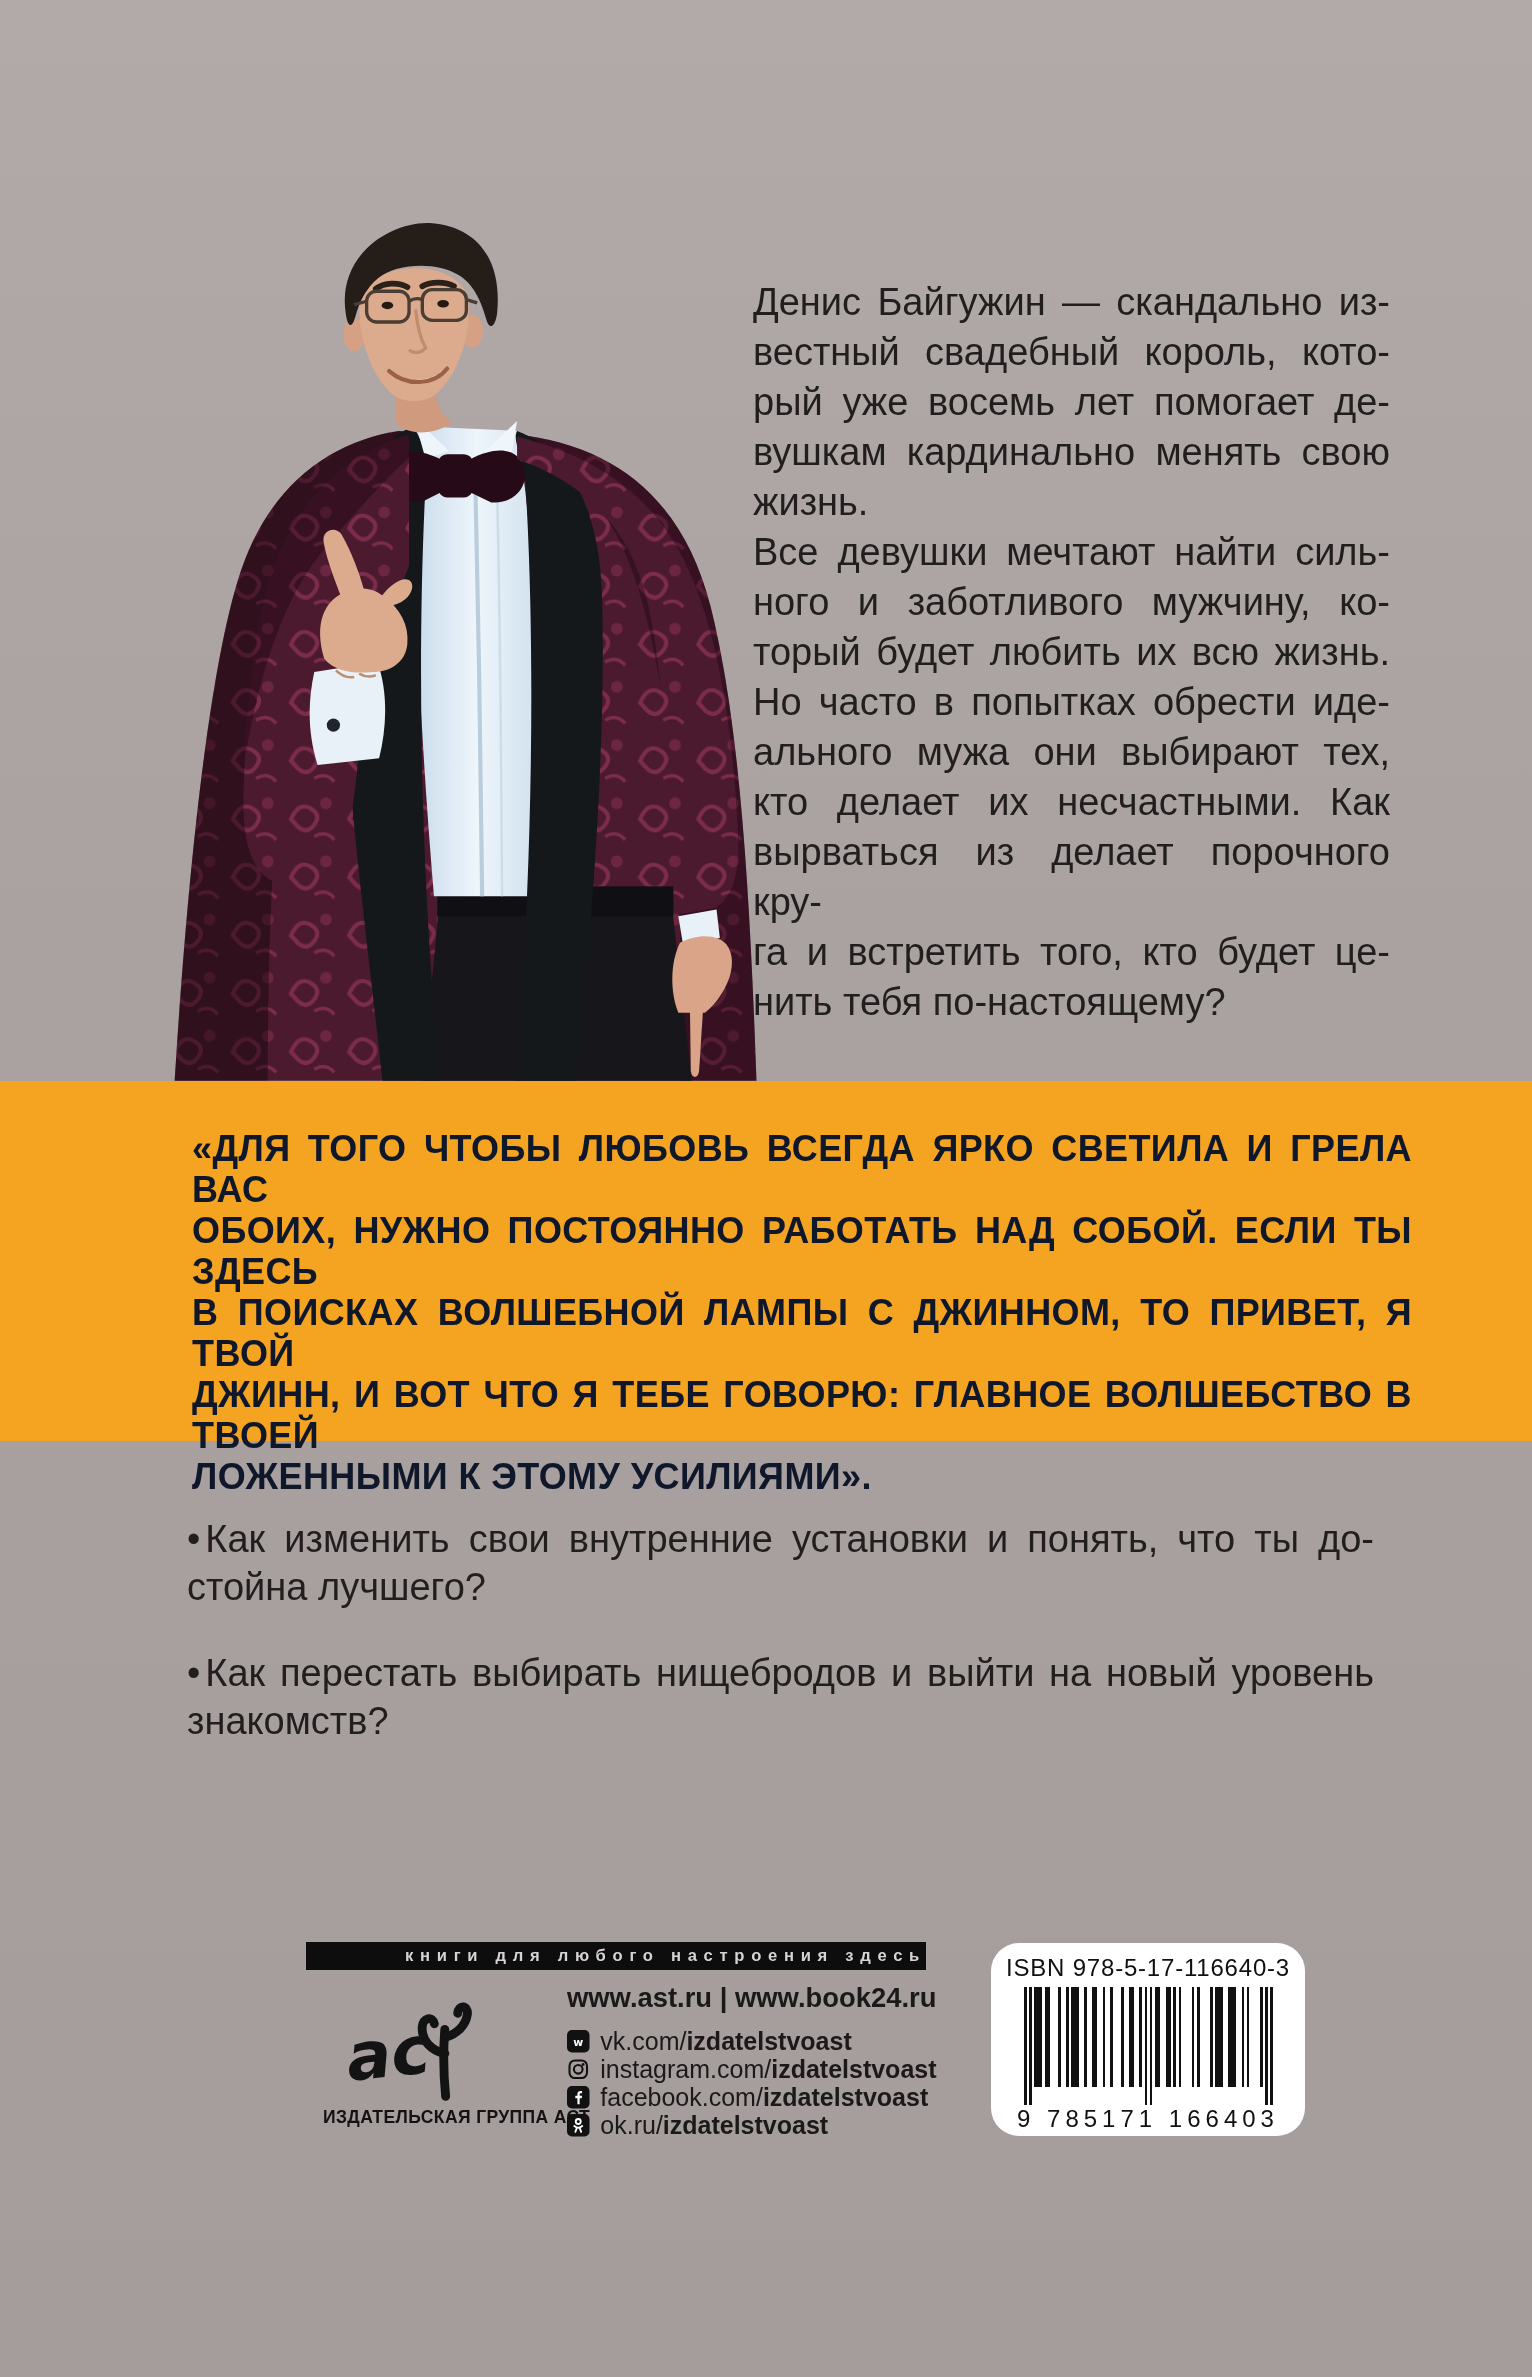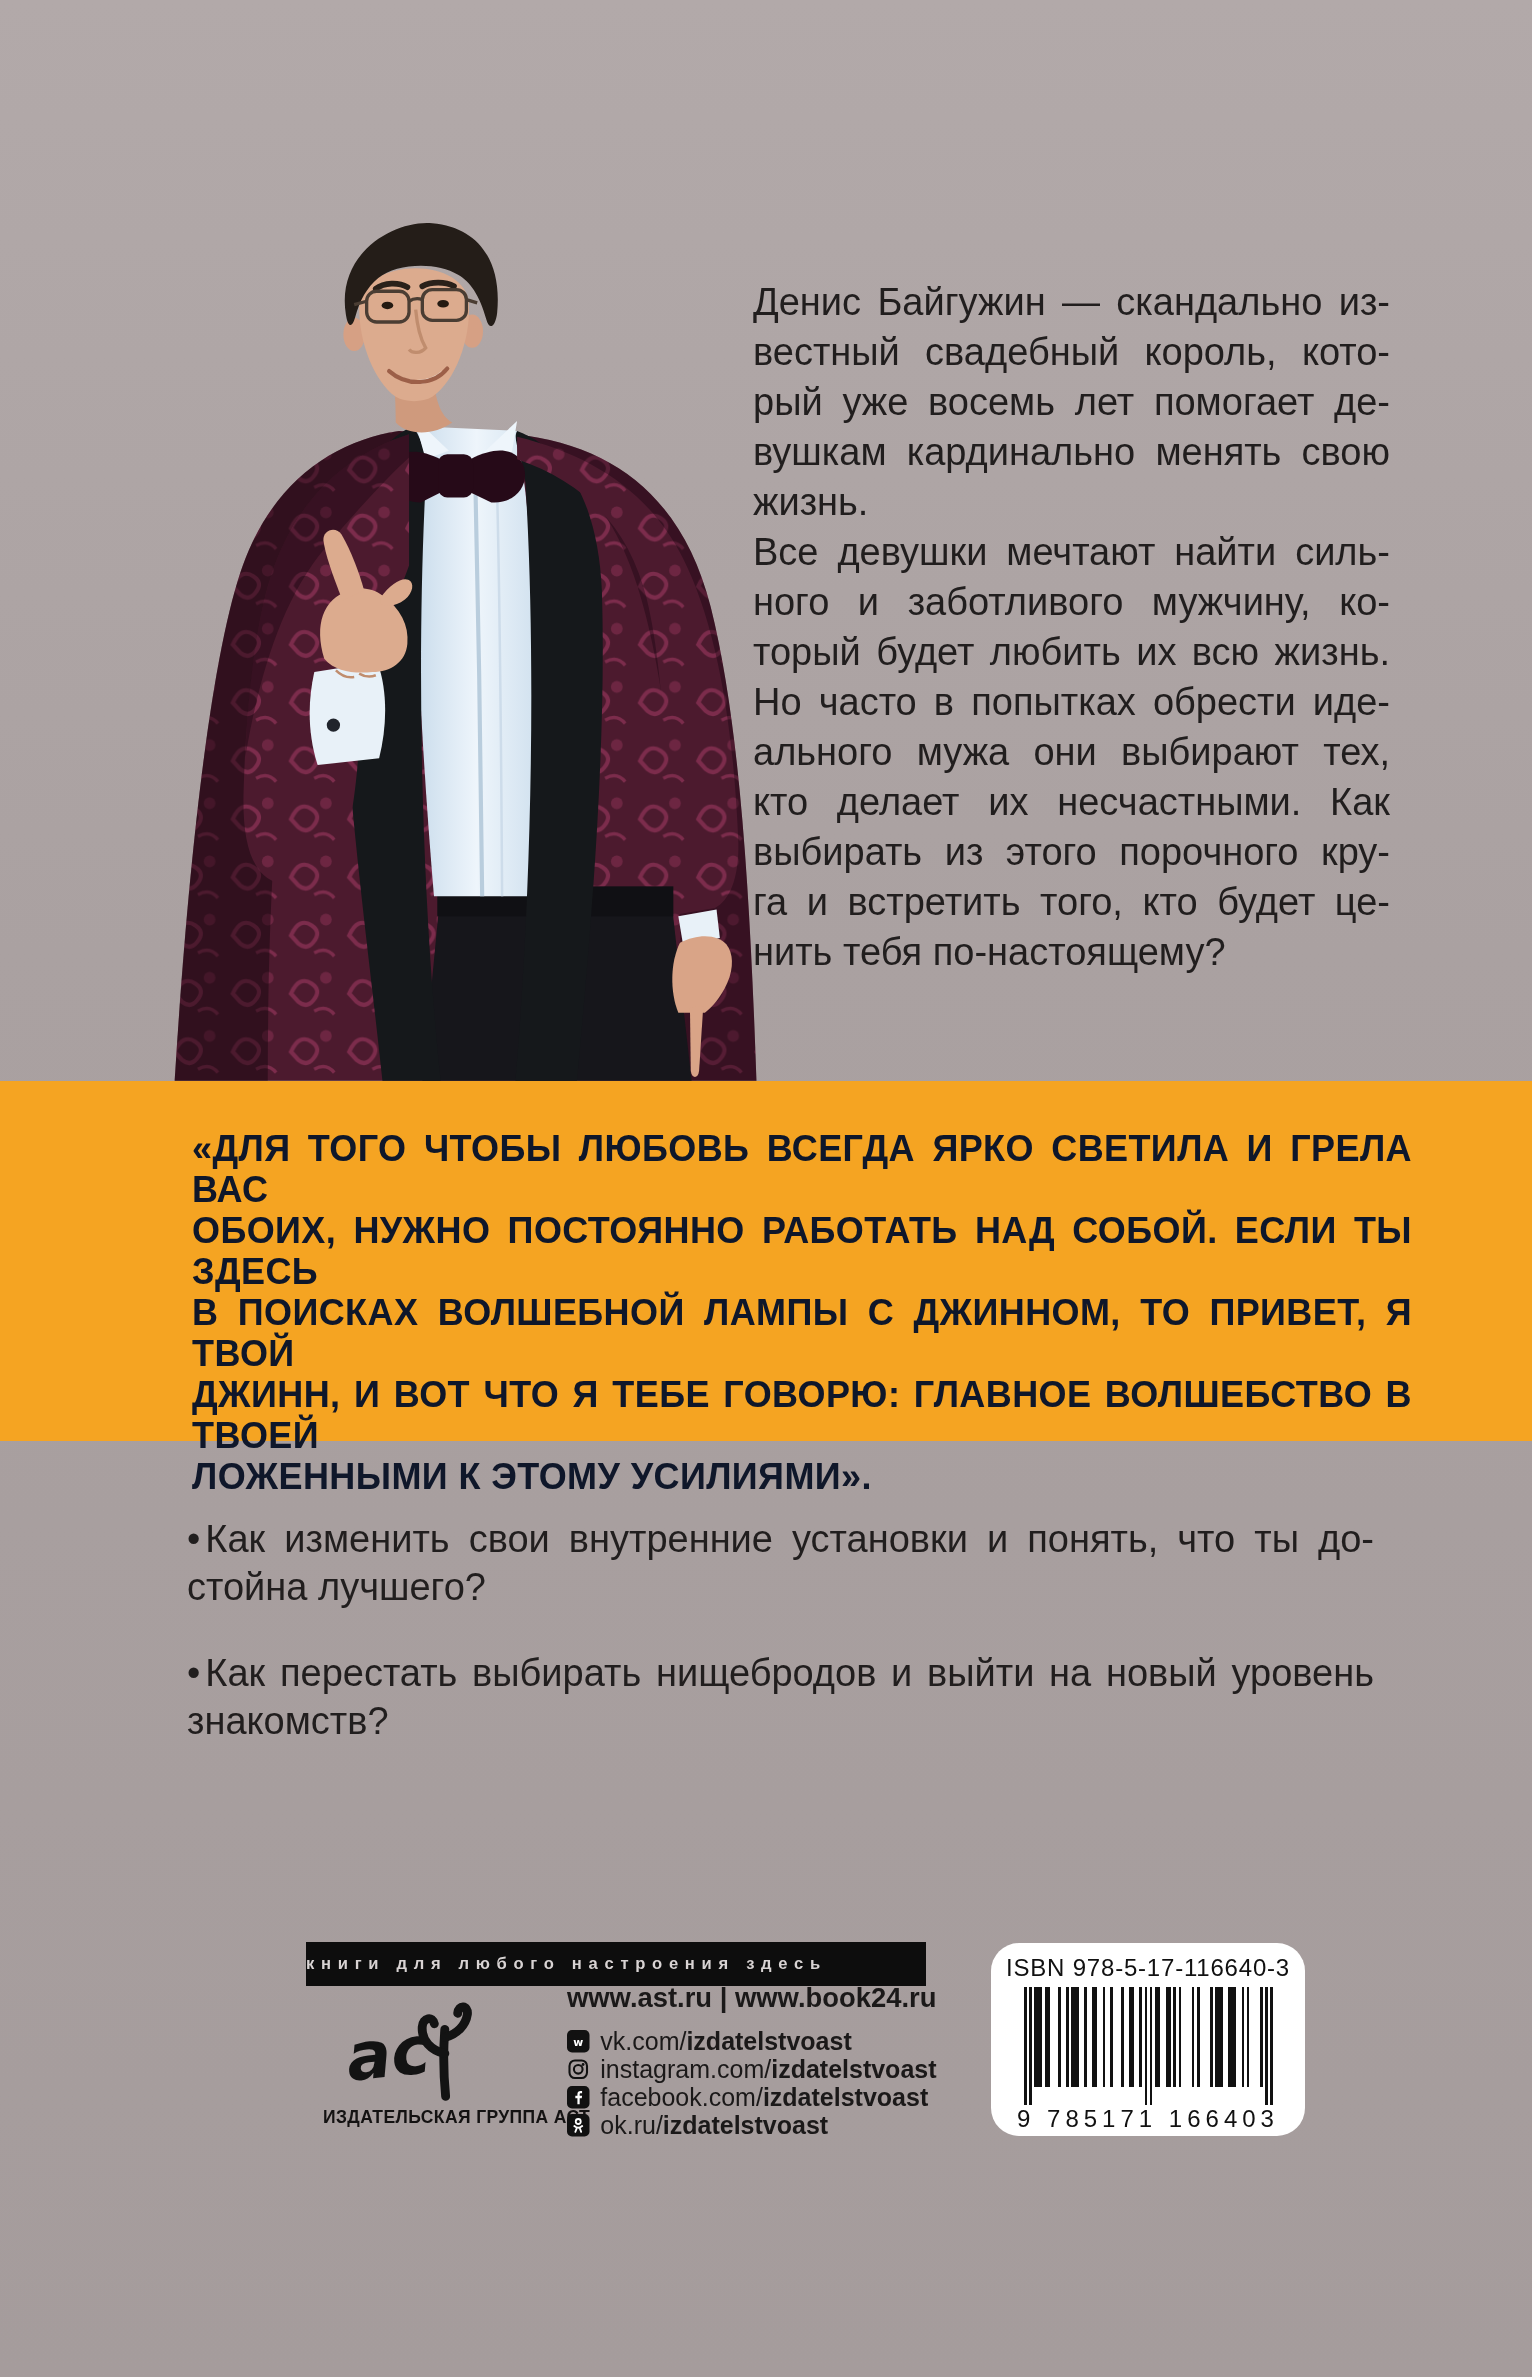--- a/index.html
+++ b/index.html
@@ -137,7 +137,7 @@
     <div class="jl">Но часто в попытках обрести иде-</div>
     <div class="jl">ального мужа они выбирают тех,</div>
     <div class="jl">кто делает их несчастными. Как</div>
-    <div class="jl">выбирать из этого порочного кру-</div>
+    <div class="jl">вырваться из делает порочного кру-</div>
     <div class="jl">га и встретить того, кто будет це-</div>
     <div class="ll">нить тебя по-настоящему?</div>
   </div>

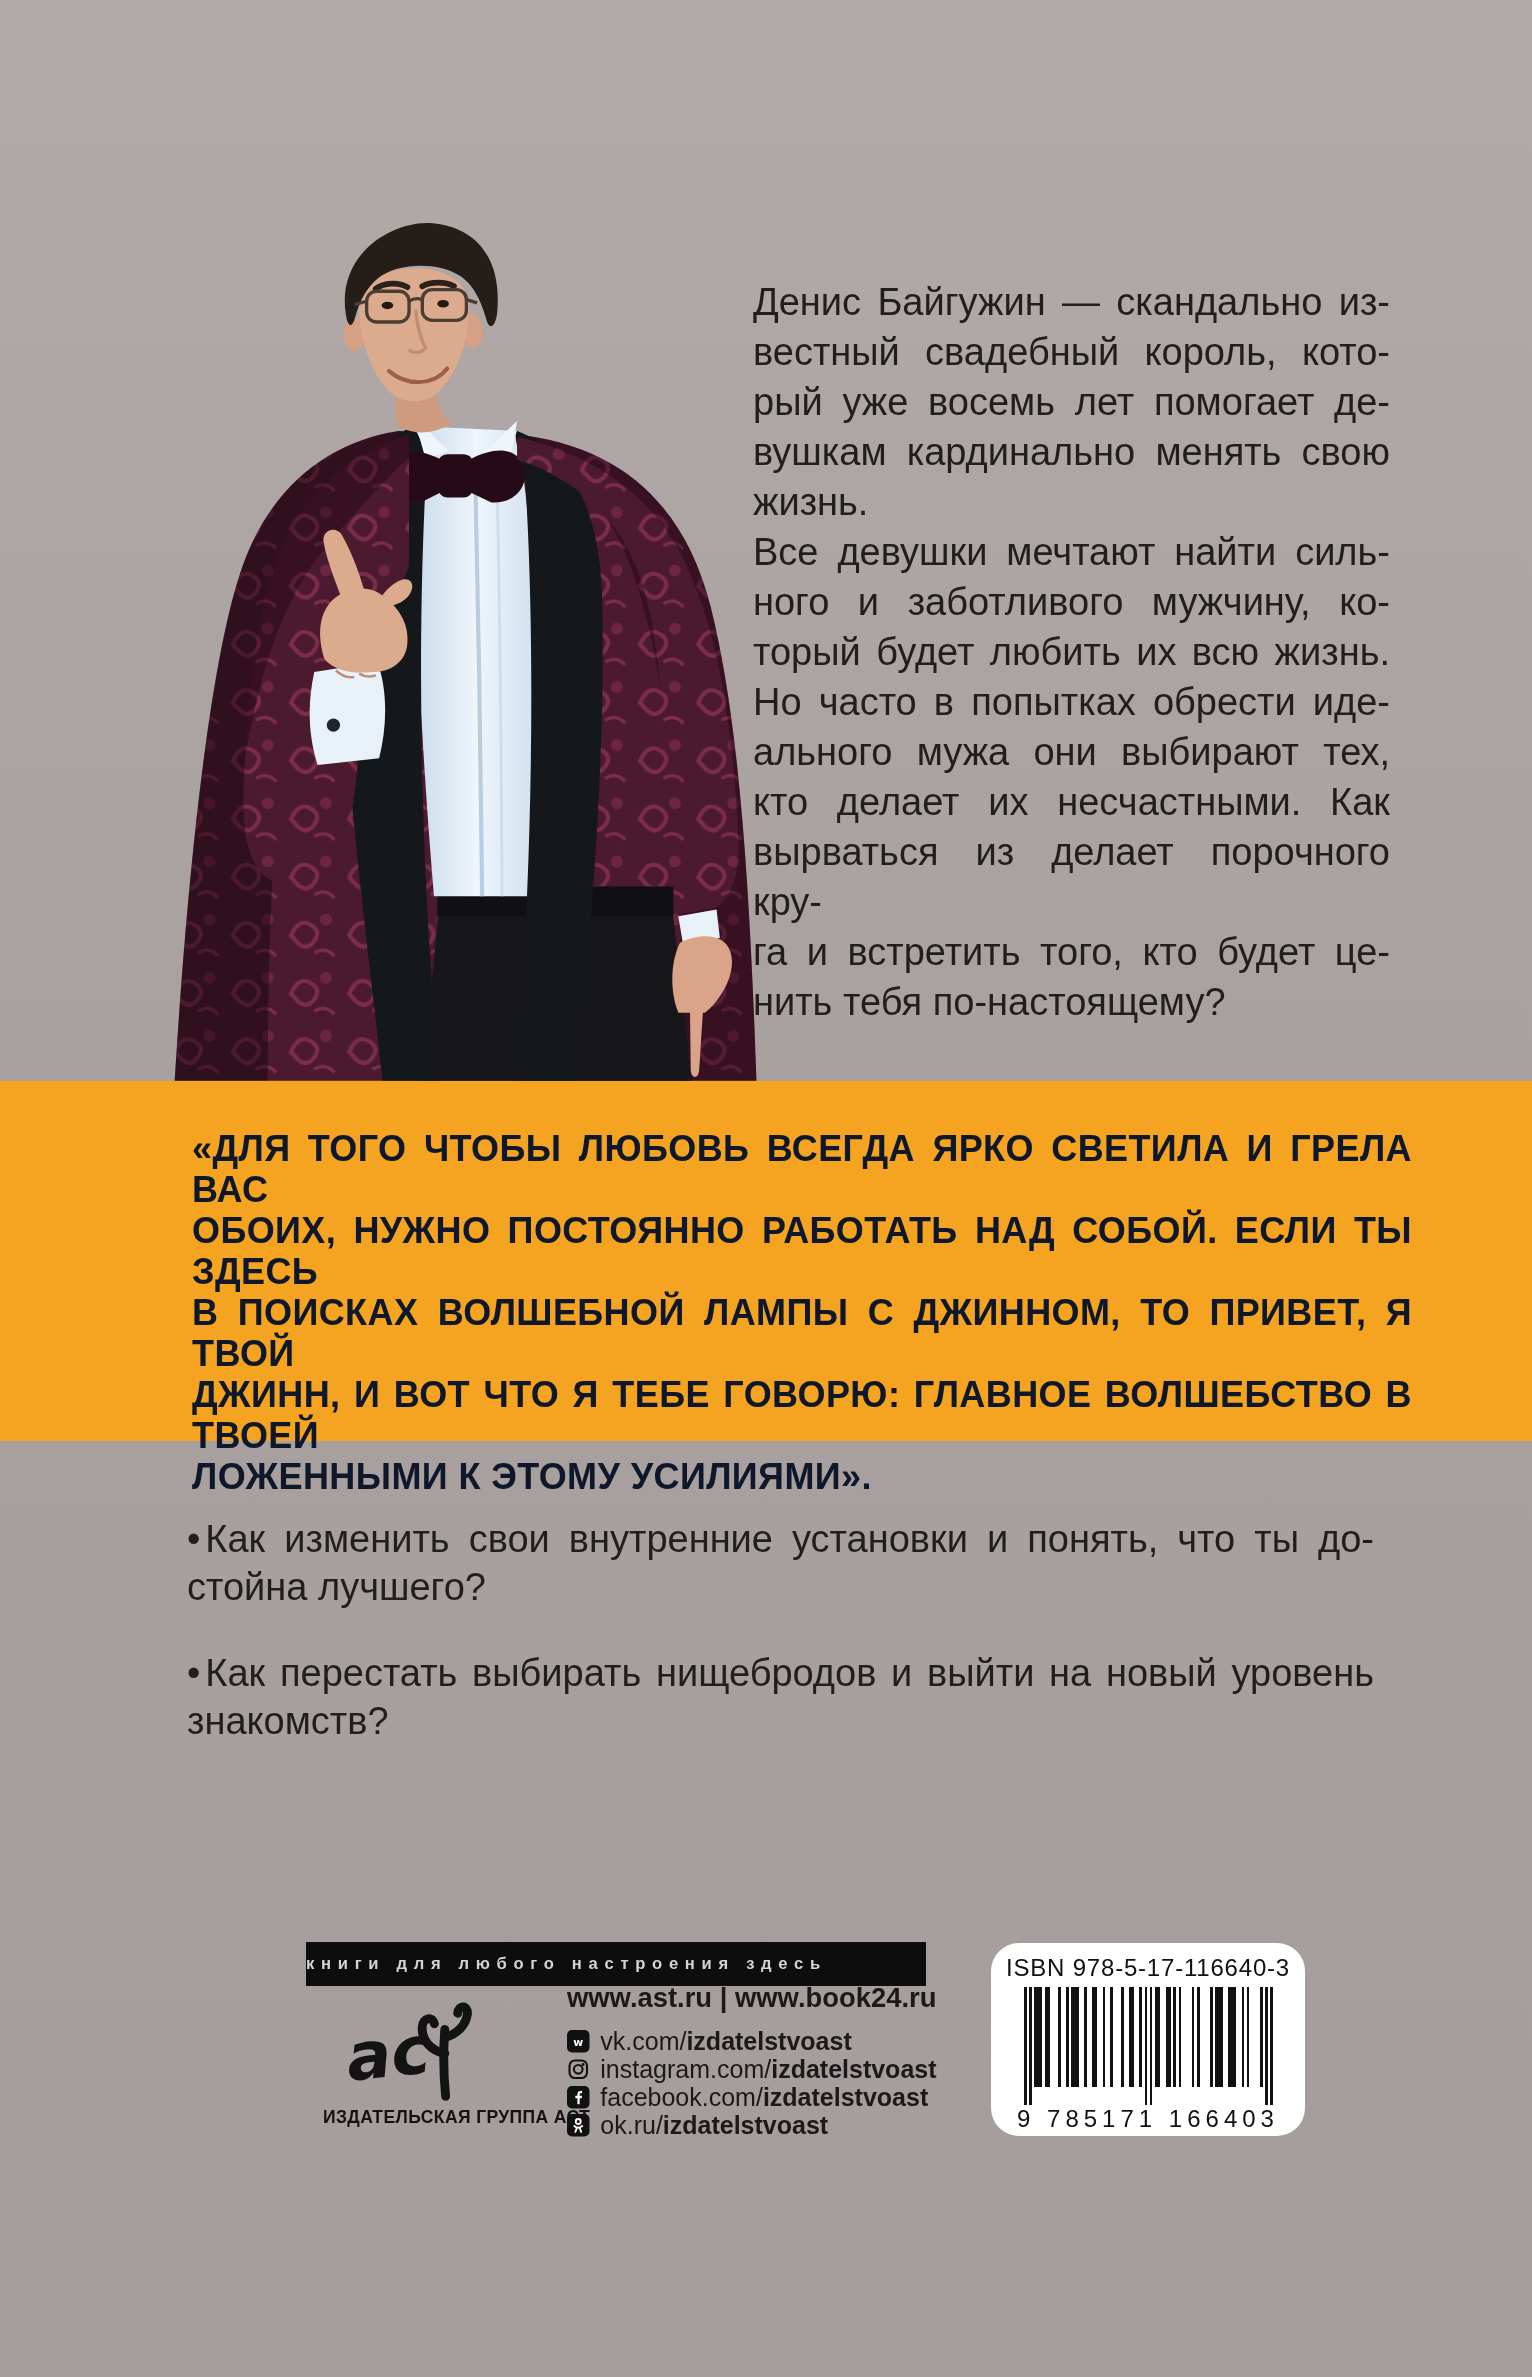--- a/index.html
+++ b/index.html
@@ -26,9 +26,9 @@
   .bullet{margin-bottom:38px;}
   .marker{padding-right:5px;}
   
-  #banner{left:306px; top:1942px; width:620px; height:44px; background:#0d0d0d;
+  #banner{left:306px; top:1942px; width:620px; height:28px; background:#0d0d0d;
           color:#d8d3d3; font-size:16.6px; font-weight:700; letter-spacing:6.7px;
-          display:flex; align-items:center; justify-content:flex-start; white-space:nowrap;}
+          display:flex; align-items:center; justify-content:flex-end; white-space:nowrap;}
   #publisher{left:323px; top:1981px; width:191px; text-align:center; color:#141212;}
   #publisher svg{display:block; margin:0 auto;}
   #pub-caption{font-size:17.5px; font-weight:700; letter-spacing:0.4px; margin-top:5px; white-space:nowrap;}

